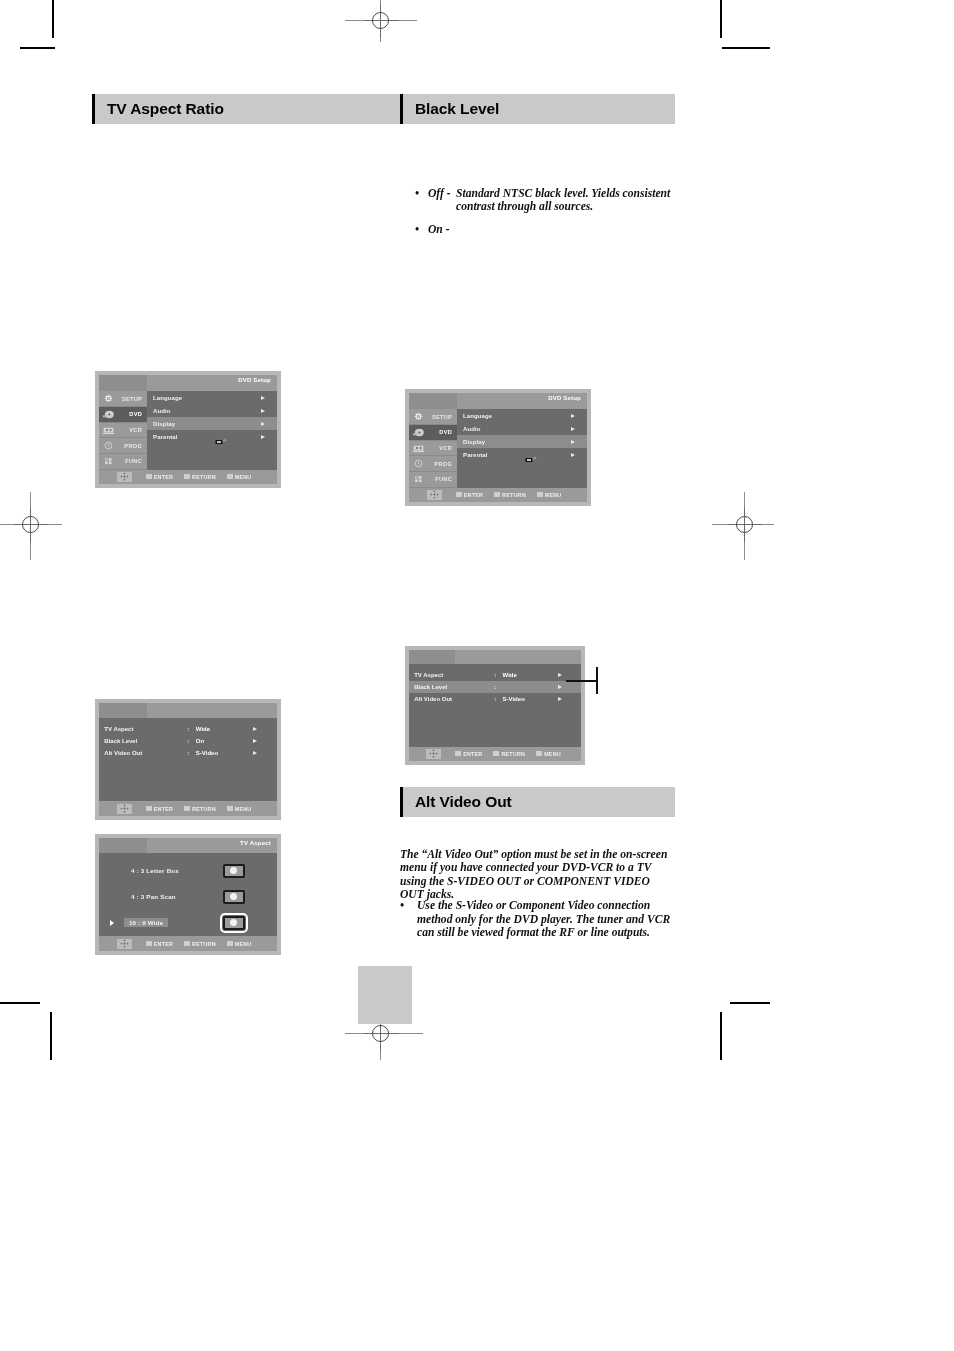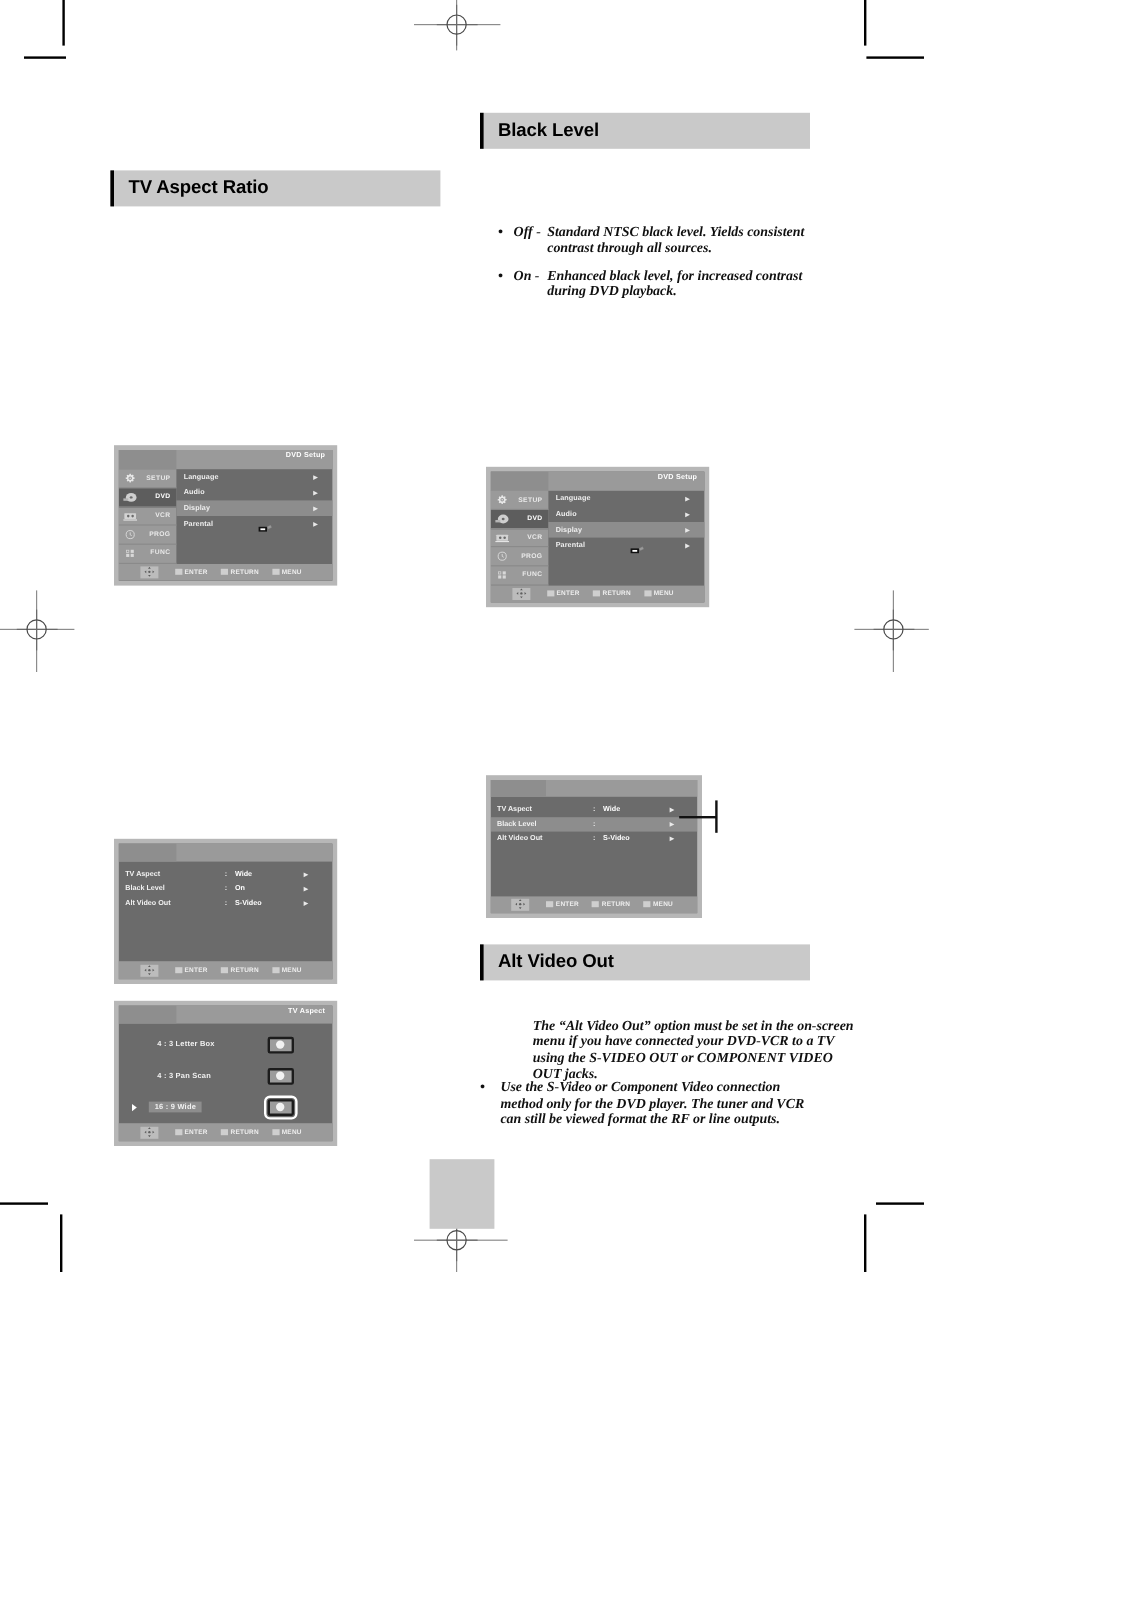--- a/index.html
+++ b/index.html
@@ -182,7 +182,7 @@
 
   <div class="pagebox" style="left:358px;top:966px;width:54px;height:58px;"></div>
 
-  <div class="sec-head" style="left:92px;top:94px;width:275px;margin-top:48px;">
+  <div class="sec-head" style="left:92px;top:94px;width:310px;">
     <div class="bar"></div>
     <div class="txt">TV Aspect Ratio</div>
   </div>

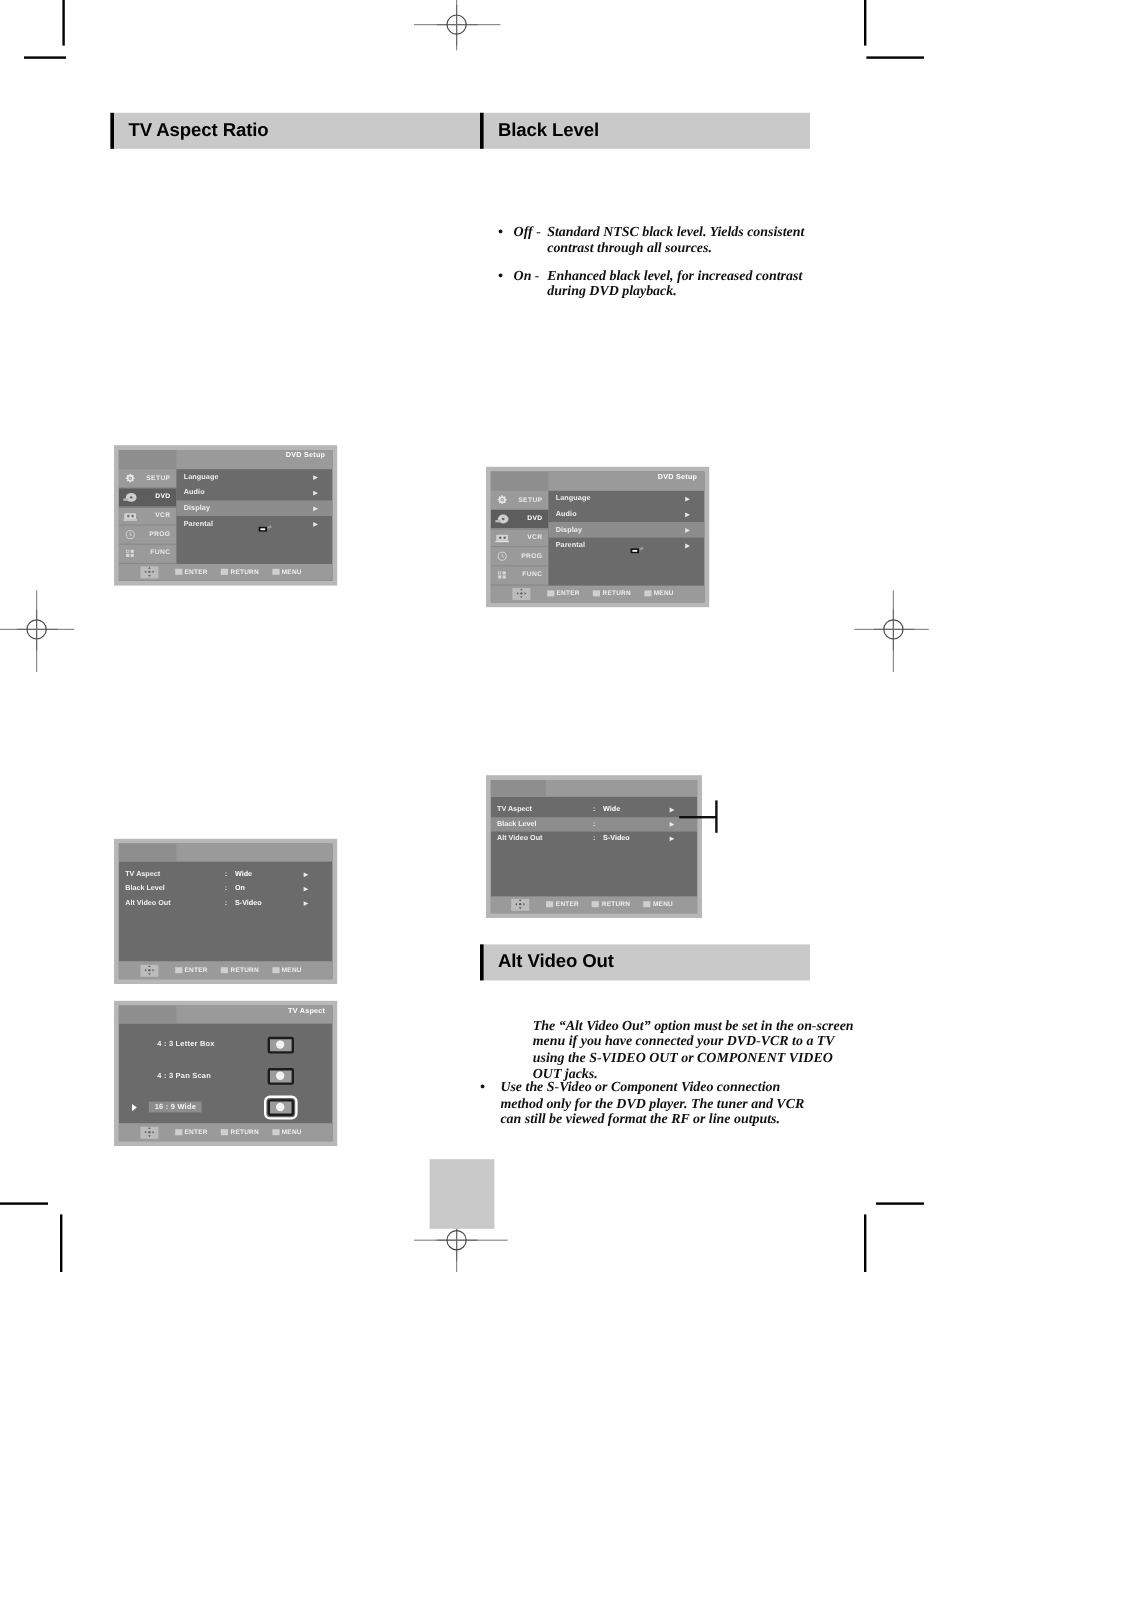--- a/index.html
+++ b/index.html
@@ -415,7 +415,6 @@
     <div class="bullet-row gap">
       <span class="dot">•</span>
       <span class="key">On -</span>
-      <span class="desc">Enhanced black level, for increased contrast during DVD playback.</span>
     </div>
   </div>
 

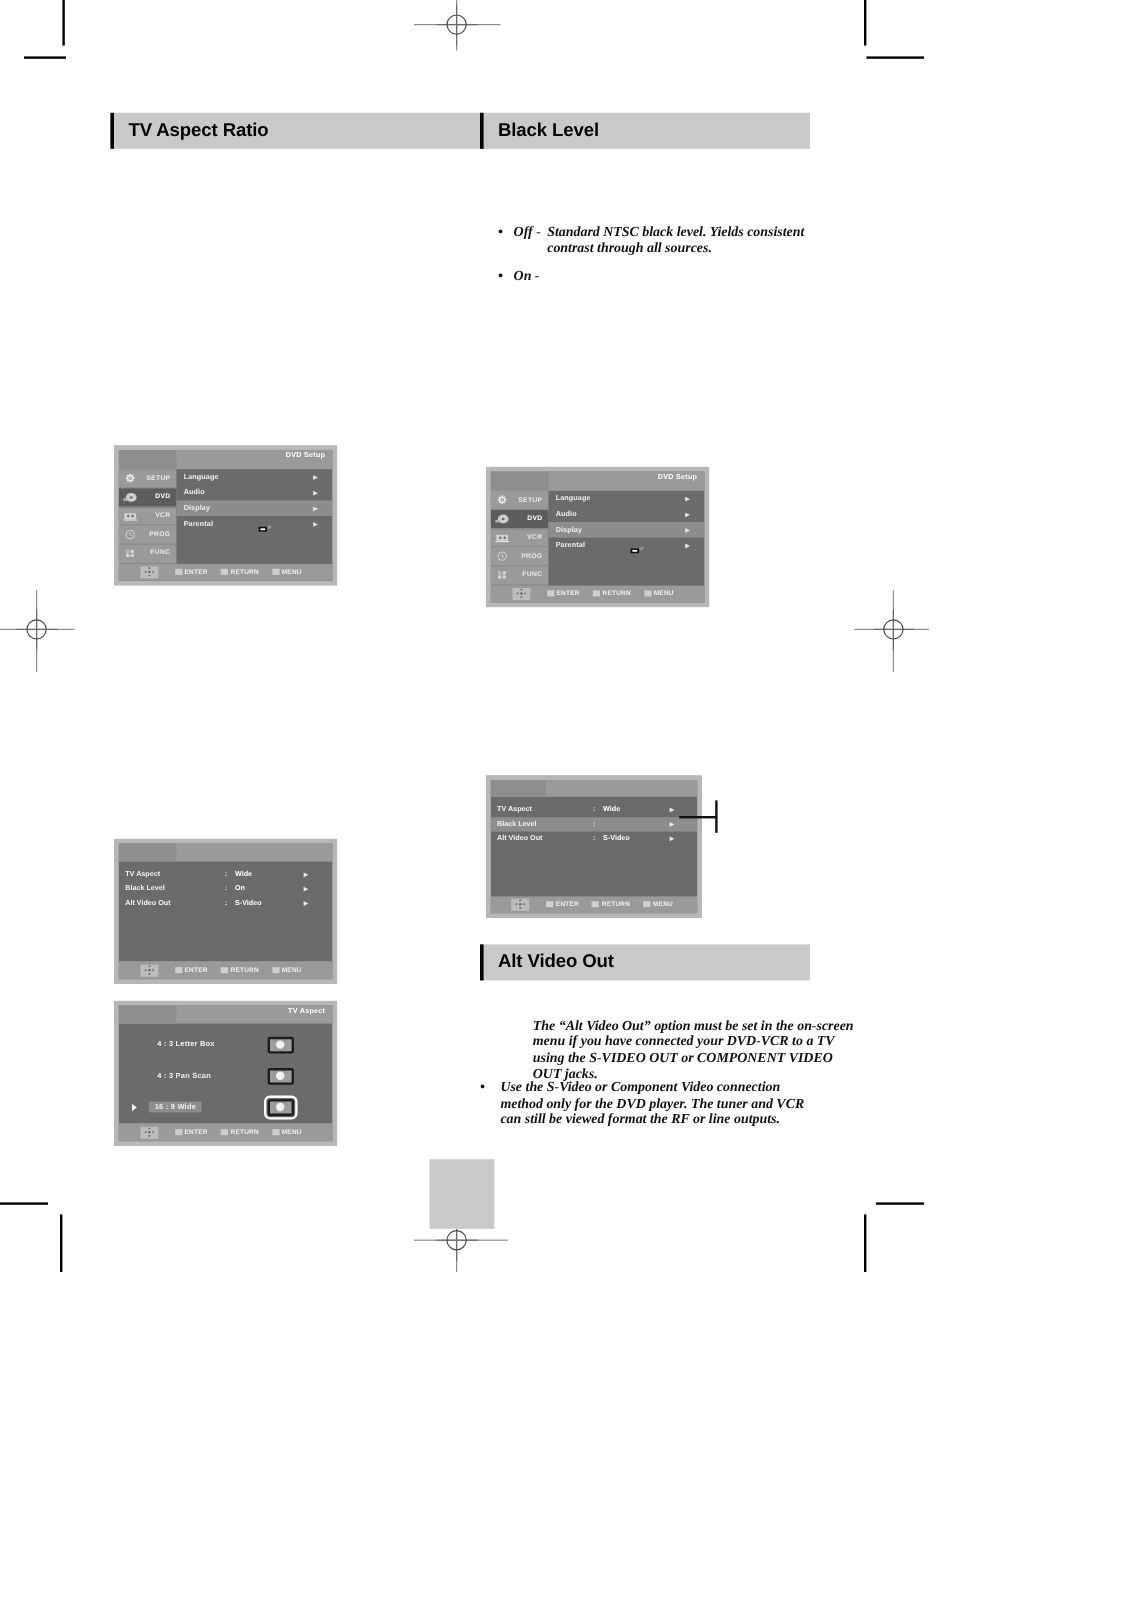--- a/index.html
+++ b/index.html
@@ -586,7 +586,7 @@
     <div class="txt">Alt Video Out</div>
   </div>
 
-  <div class="body-copy" style="left:400px;top:848px;width:270px;margin-left:44px;">The “Alt  Video Out” option must be set in the on-screen menu if you have connected your DVD-VCR to a TV using the S-VIDEO OUT or COMPONENT VIDEO OUT jacks.</div>
+  <div class="body-copy" style="left:400px;top:848px;width:270px;">The “Alt  Video Out” option must be set in the on-screen menu if you have connected your DVD-VCR to a TV using the S-VIDEO OUT or COMPONENT VIDEO OUT jacks.</div>
 
   <div class="bullets" style="left:400px;top:899px;width:275px;">
     <div class="bullet-simple">

